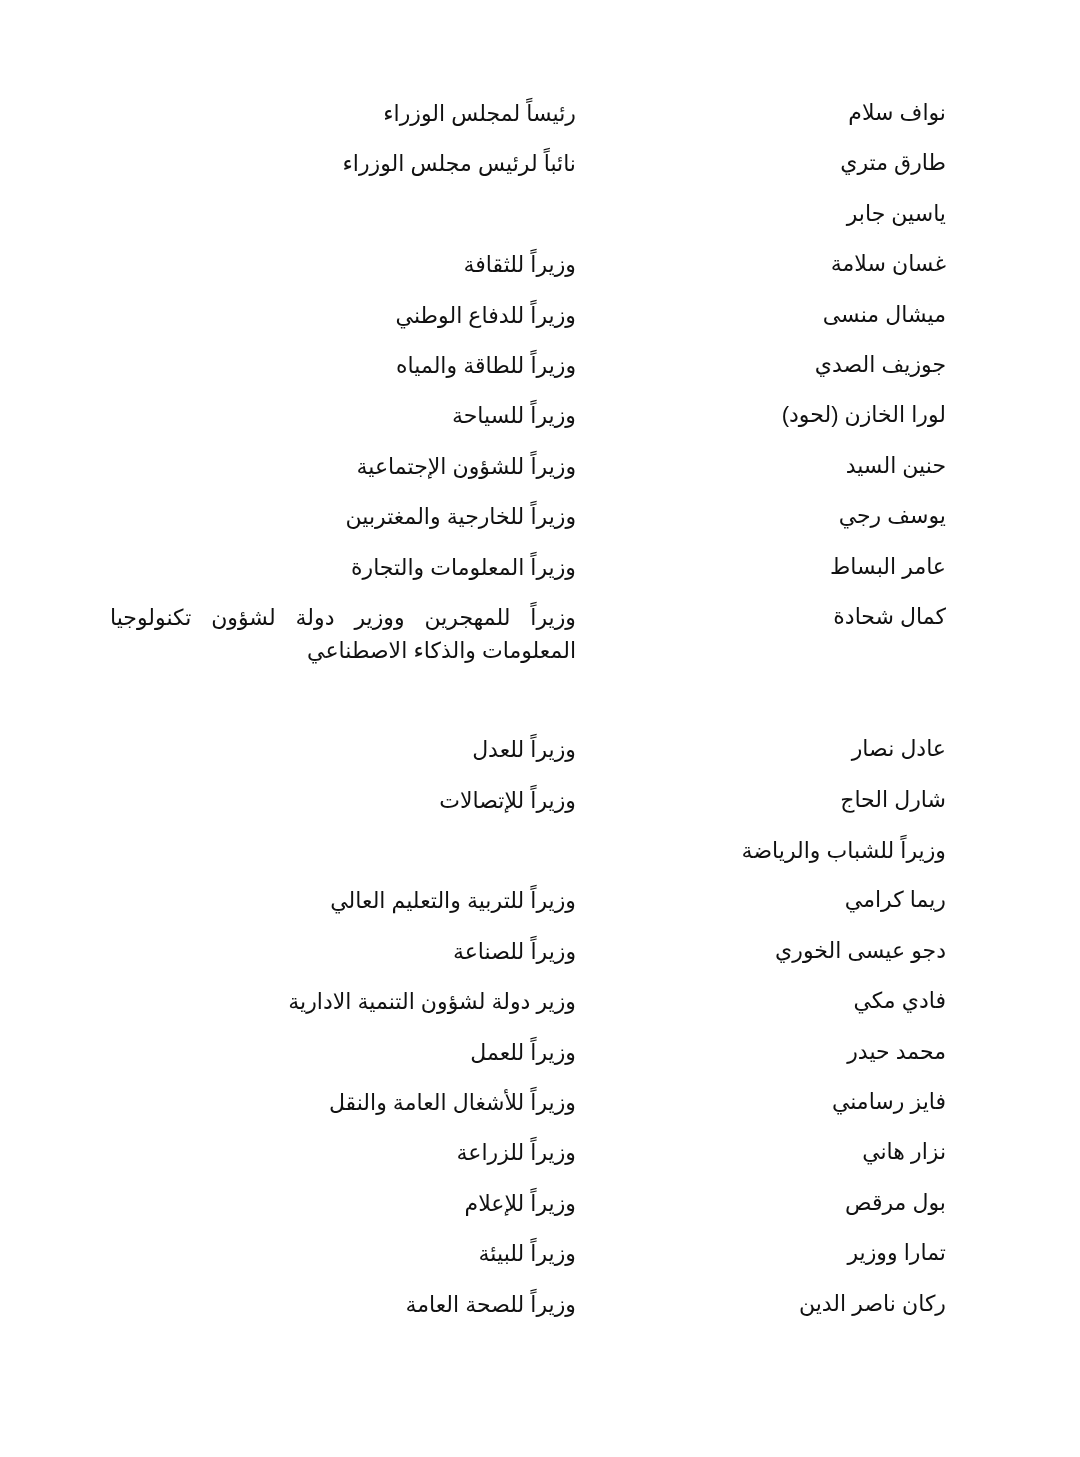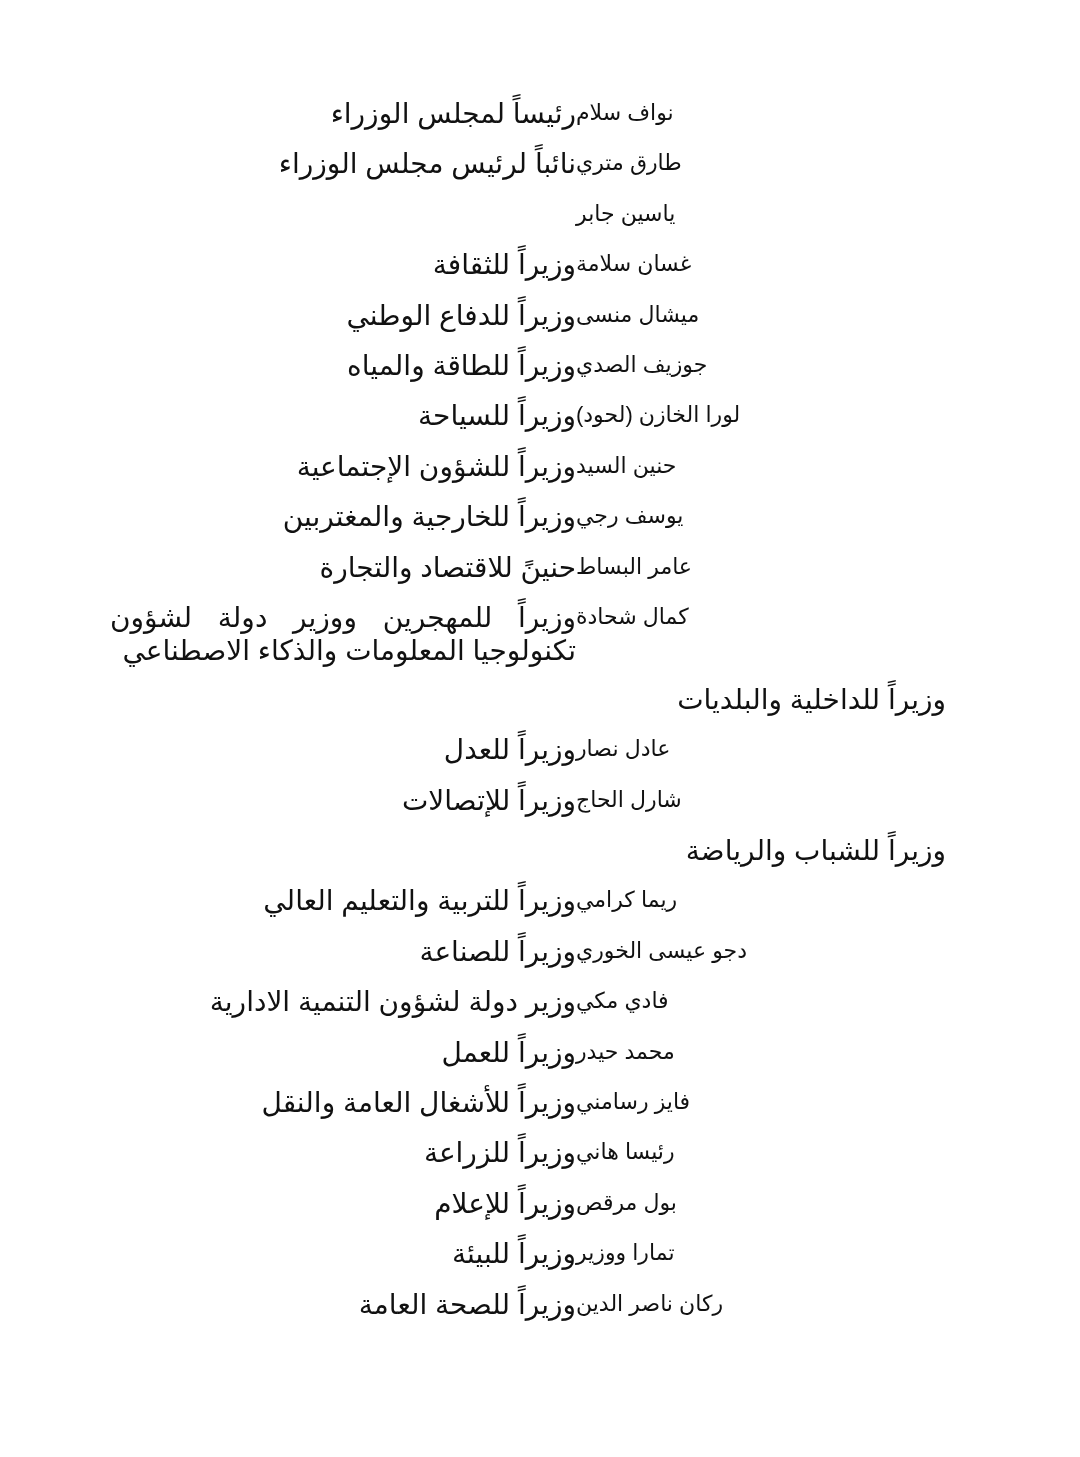--- a/index.html
+++ b/index.html
@@ -49,7 +49,7 @@
       flex: 1 1 auto;
       text-align: justify;
       text-align-last: right;
-      font-size: 28px;
+      font-size: 22px;
       line-height: 33px;
       padding-top: 4px;
     }

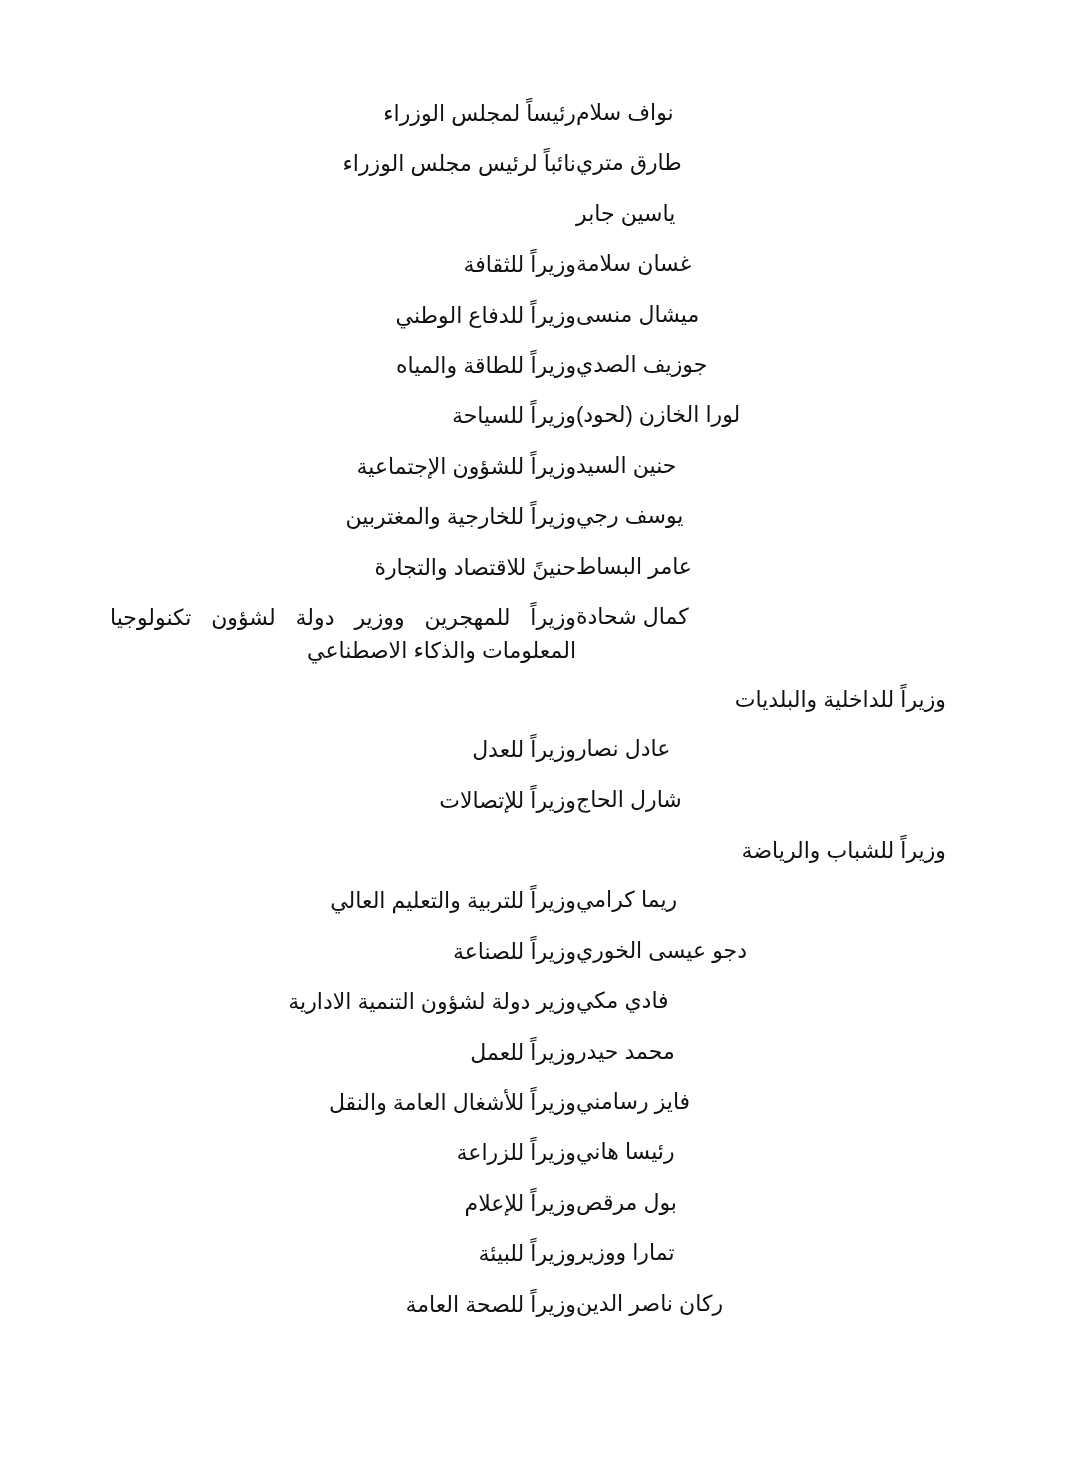--- a/index.html
+++ b/index.html
@@ -39,7 +39,7 @@
     .name {
       width: 370px;
       flex: 0 0 370px;
-      text-align: left;
+      text-align: right;
       font-size: 22px;
       line-height: 36px;
       padding-top: 2px;

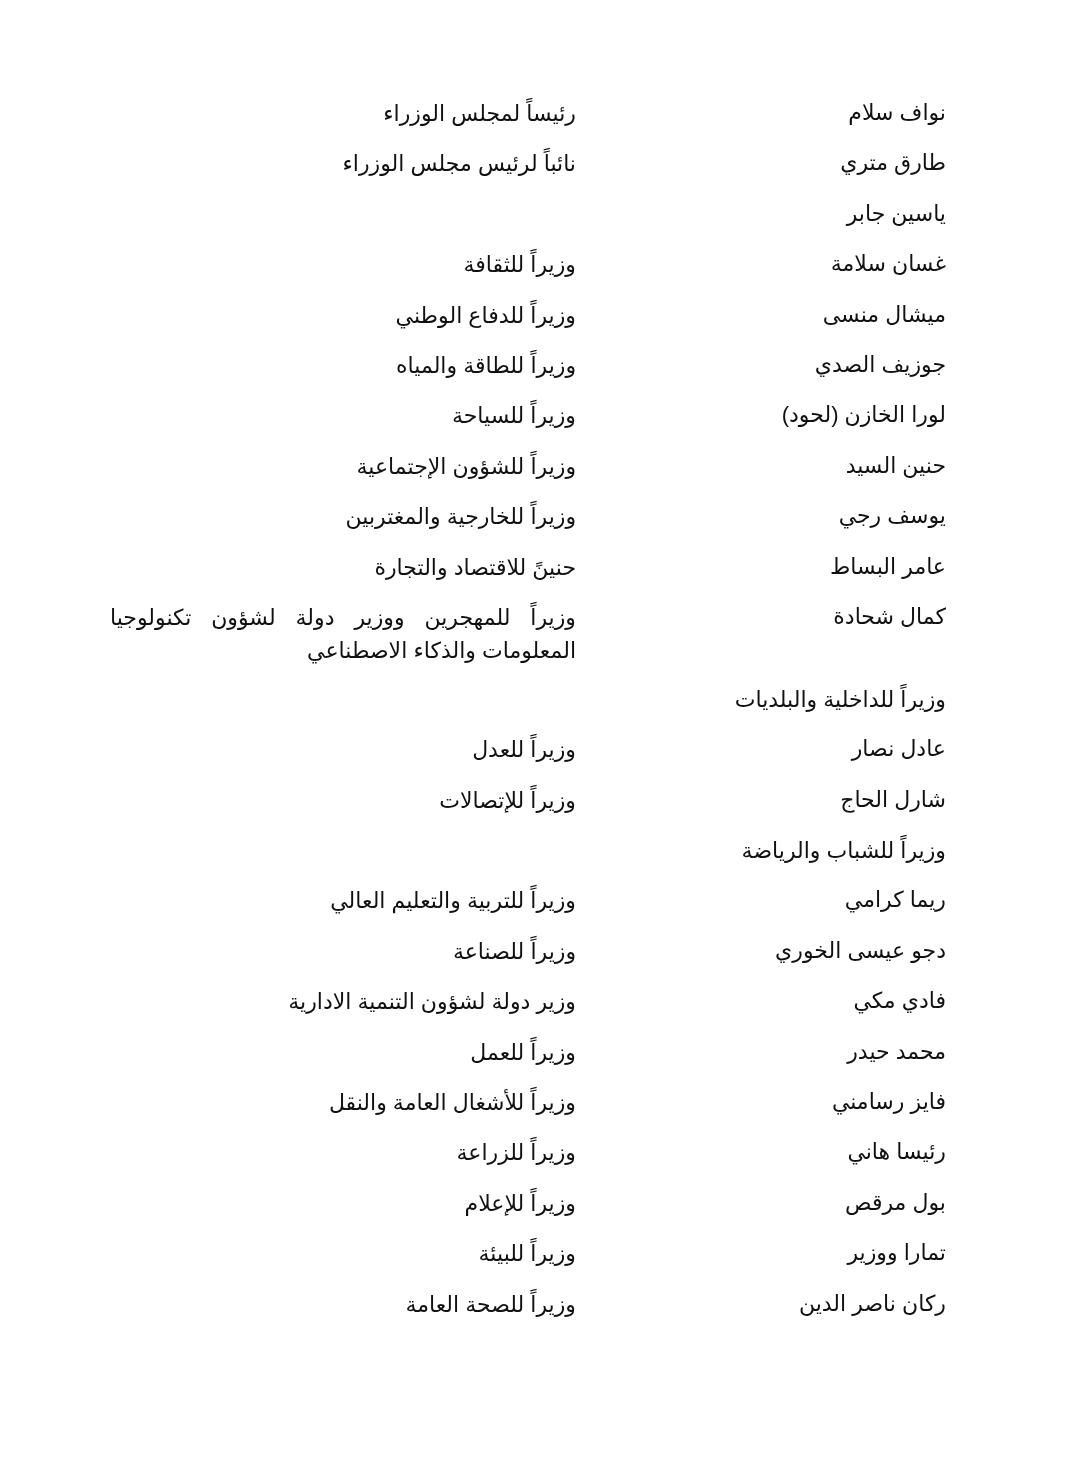--- a/index.html
+++ b/index.html
@@ -100,7 +100,7 @@
     </div>
     <div class="row">
       <div class="name">عامر البساط</div>
-      <div class="role">حنينً للاقتصاد والتجارة</div>
+      <div class="role">وزيراً المعلومات والتجارة</div>
     </div>
     <div class="row tall">
       <div class="name">كمال شحادة</div>

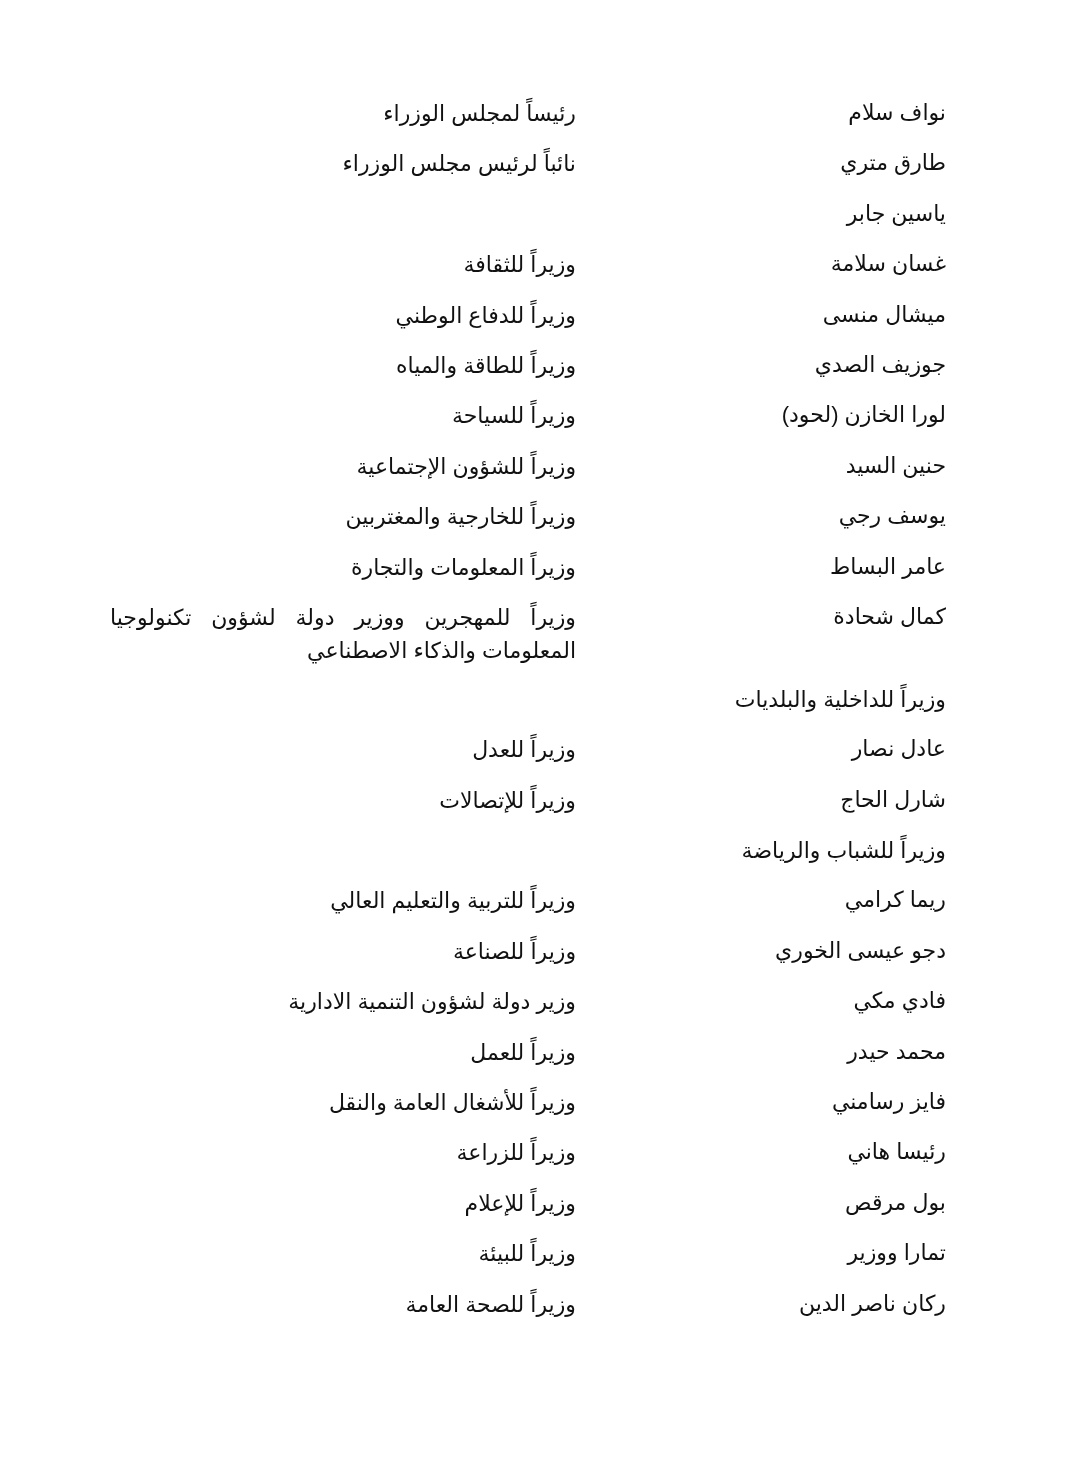--- a/index.html
+++ b/index.html
@@ -107,7 +107,6 @@
       <div class="role">وزيراً للمهجرين ووزير دولة لشؤون تكنولوجيا المعلومات والذكاء الاصطناعي</div>
     </div>
     <div class="row">
-      <div class="role">وزيراً للداخلية والبلديات</div>
     </div>
     <div class="row">
       <div class="name">عادل نصار</div>

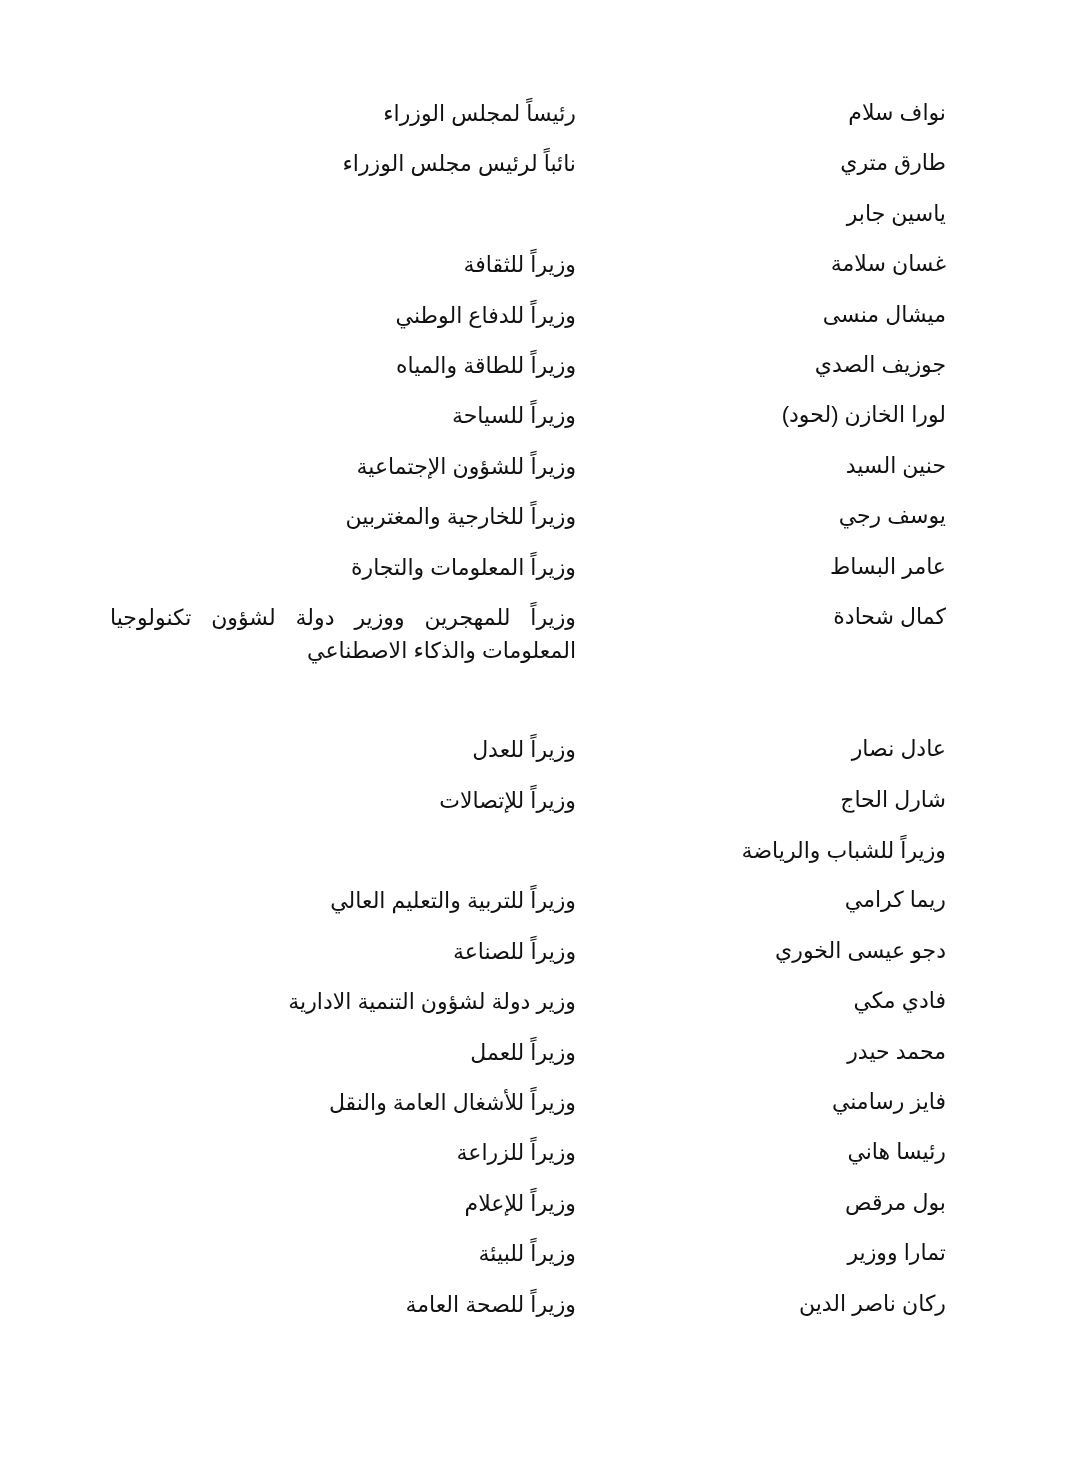--- a/index.html
+++ b/index.html
@@ -140,7 +140,7 @@
       <div class="role">وزيراً للأشغال العامة والنقل</div>
     </div>
     <div class="row">
-      <div class="name">رئيسا هاني</div>
+      <div class="name">نزار هاني</div>
       <div class="role">وزيراً للزراعة</div>
     </div>
     <div class="row">

